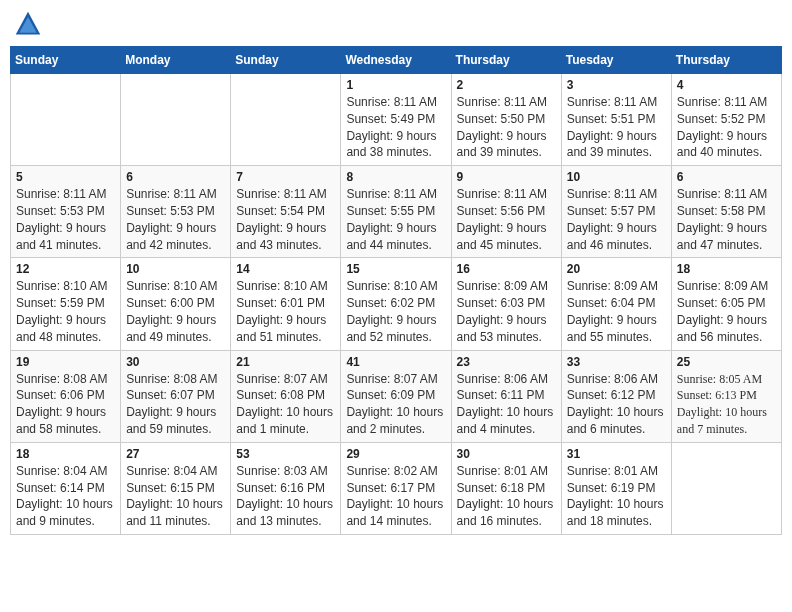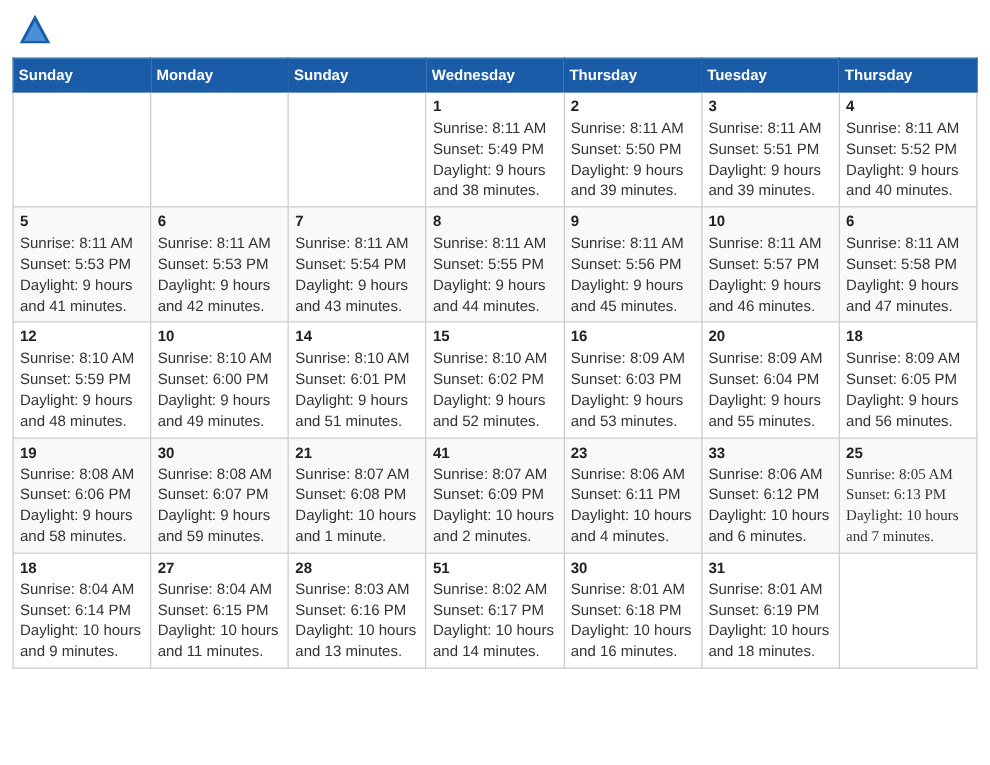--- a/index.html
+++ b/index.html
@@ -332,7 +332,7 @@
 and 11 minutes.</div>
         </td>
         <td>
-          <span class="day-number">28</span>
+          <span class="day-number">53</span>
           <div class="day-info" style="white-space: pre-line;">Sunrise: 8:03 AM
 Sunset: 6:16 PM
 Daylight: 10 hours

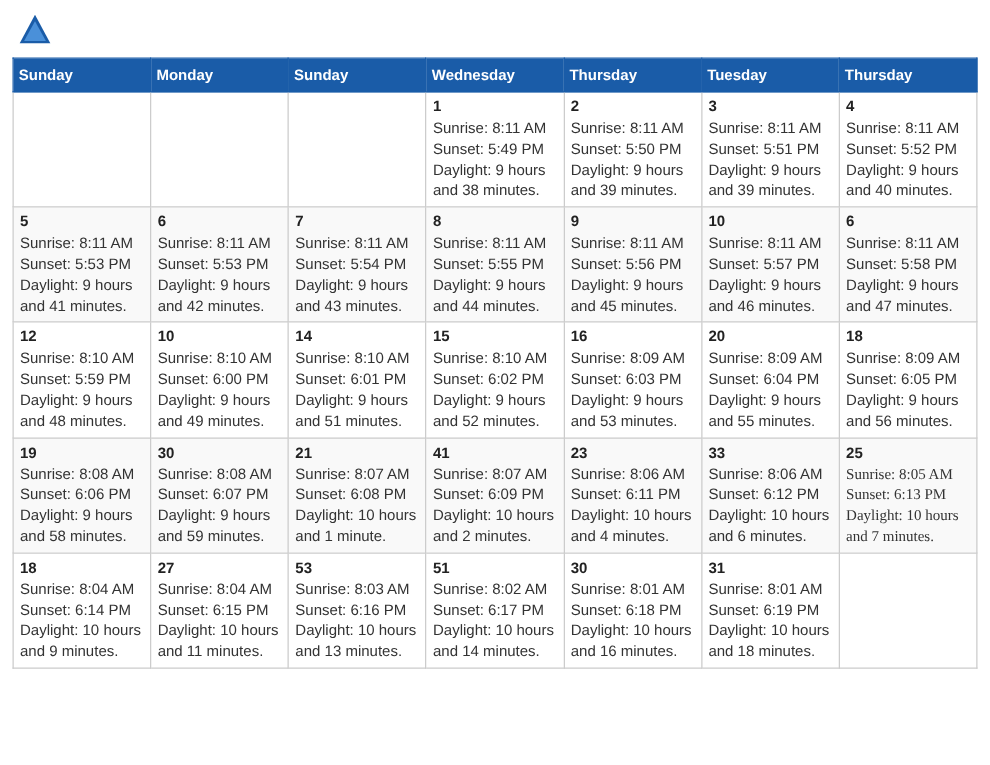--- a/index.html
+++ b/index.html
@@ -339,7 +339,7 @@
 and 13 minutes.</div>
         </td>
         <td>
-          <span class="day-number">51</span>
+          <span class="day-number">29</span>
           <div class="day-info" style="white-space: pre-line;">Sunrise: 8:02 AM
 Sunset: 6:17 PM
 Daylight: 10 hours

